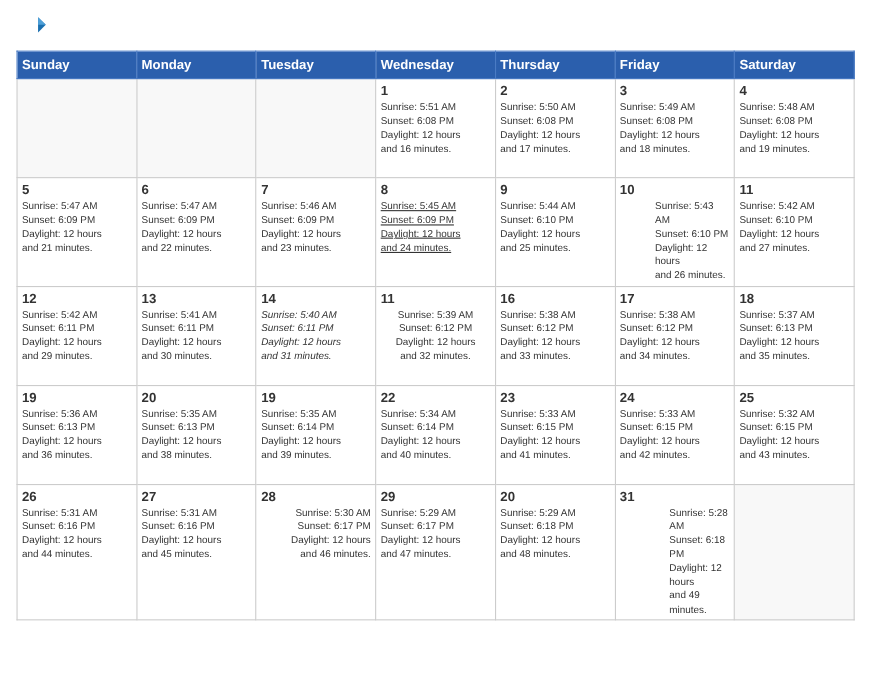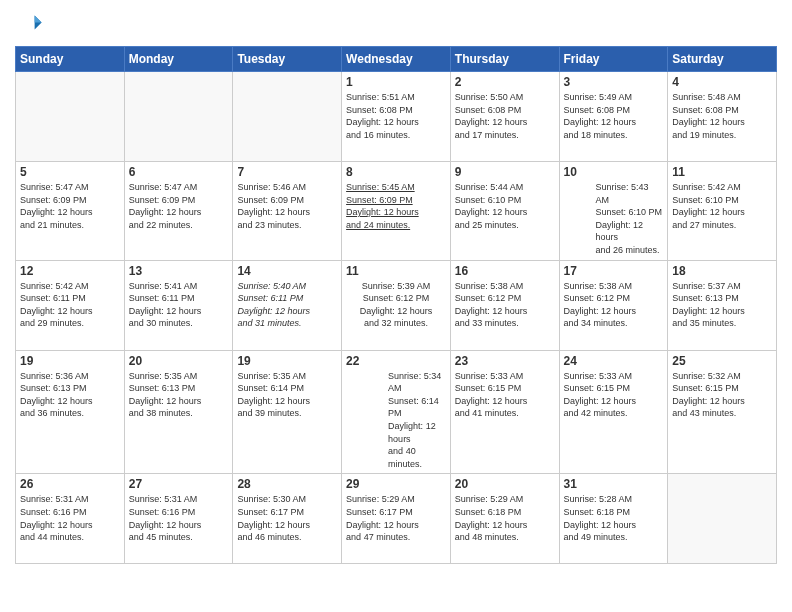--- a/index.html
+++ b/index.html
@@ -286,7 +286,7 @@
           </td>
           <td>
             <span class="day-num">22</span>
-            <div class="day-info" style="white-space: pre-line; margin-left: 42px;">Sunrise: 5:34 AM
+            <div class="day-info" style="white-space: pre-line;">Sunrise: 5:34 AM
 Sunset: 6:14 PM
 Daylight: 12 hours
 and 40 minutes.</div>

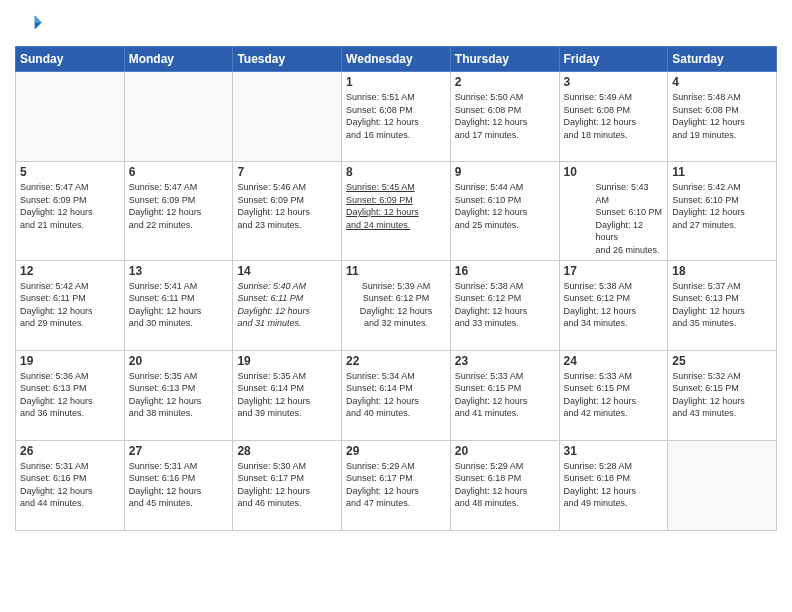--- a/index.html
+++ b/index.html
@@ -330,7 +330,7 @@
           </td>
           <td>
             <span class="day-num">28</span>
-            <div class="day-info" style="white-space: pre-line;">Sunrise: 5:30 AM
+            <div class="day-info" style="white-space: pre-line; text-align: right;">Sunrise: 5:30 AM
 Sunset: 6:17 PM
 Daylight: 12 hours
 and 46 minutes.</div>

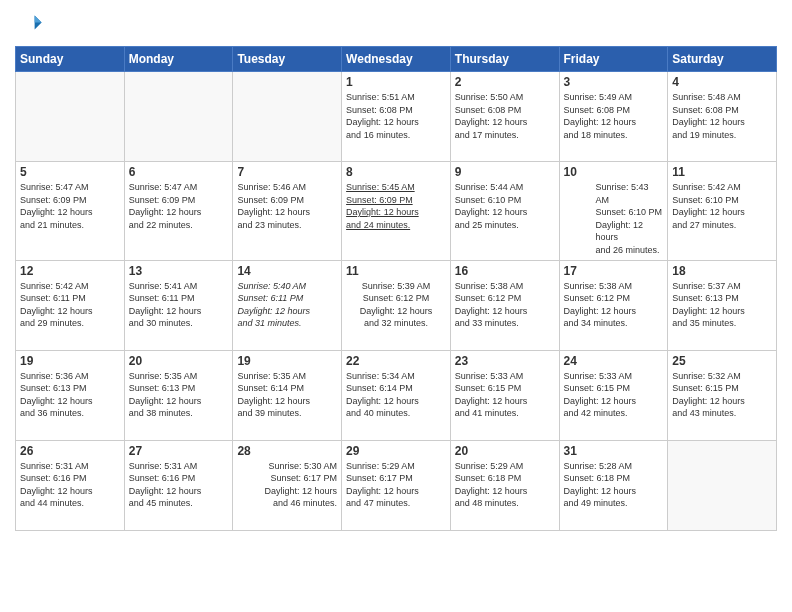--- a/index.html
+++ b/index.html
@@ -351,7 +351,7 @@
           </td>
           <td>
             <span class="day-num">31</span>
-            <div class="day-info" style="white-space: pre-line;">Sunrise: 5:28 AM
+            <div class="day-info" style="white-space: pre-line; margin-left: 45px;">Sunrise: 5:28 AM
 Sunset: 6:18 PM
 Daylight: 12 hours
 and 49 minutes.</div>

